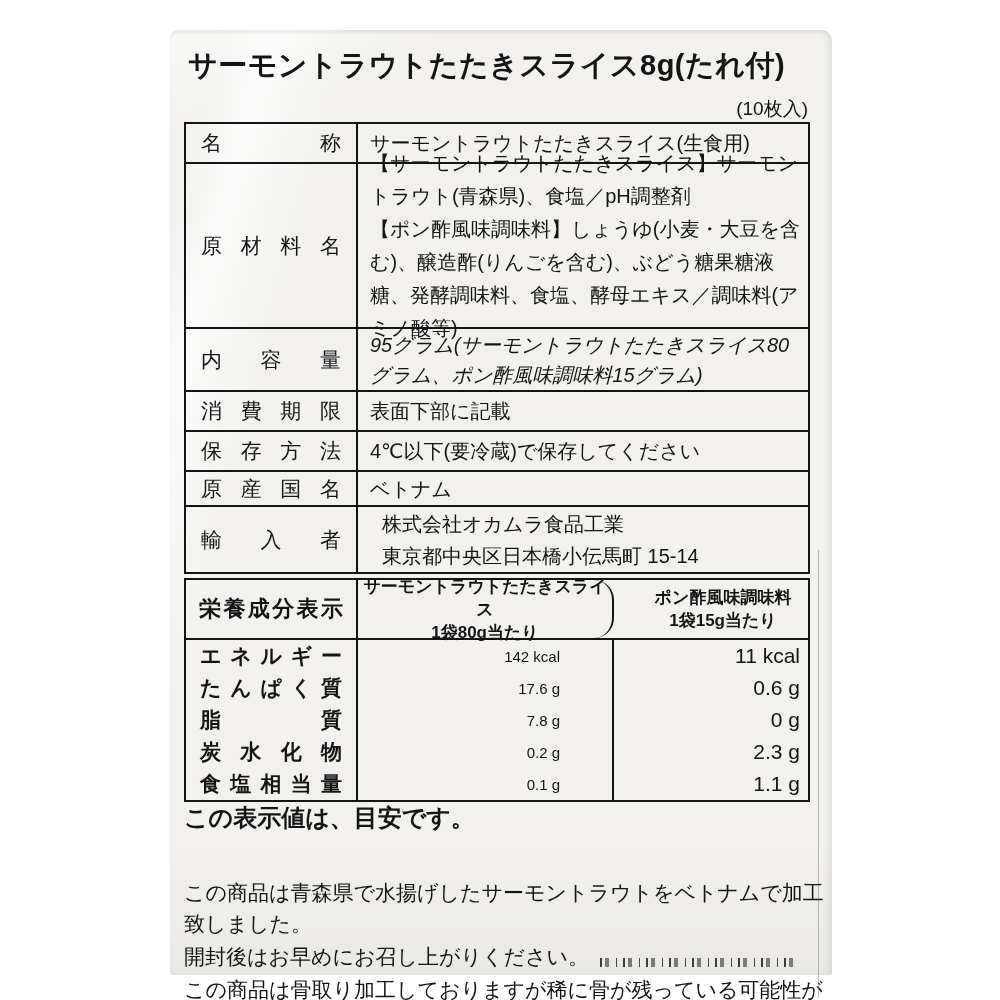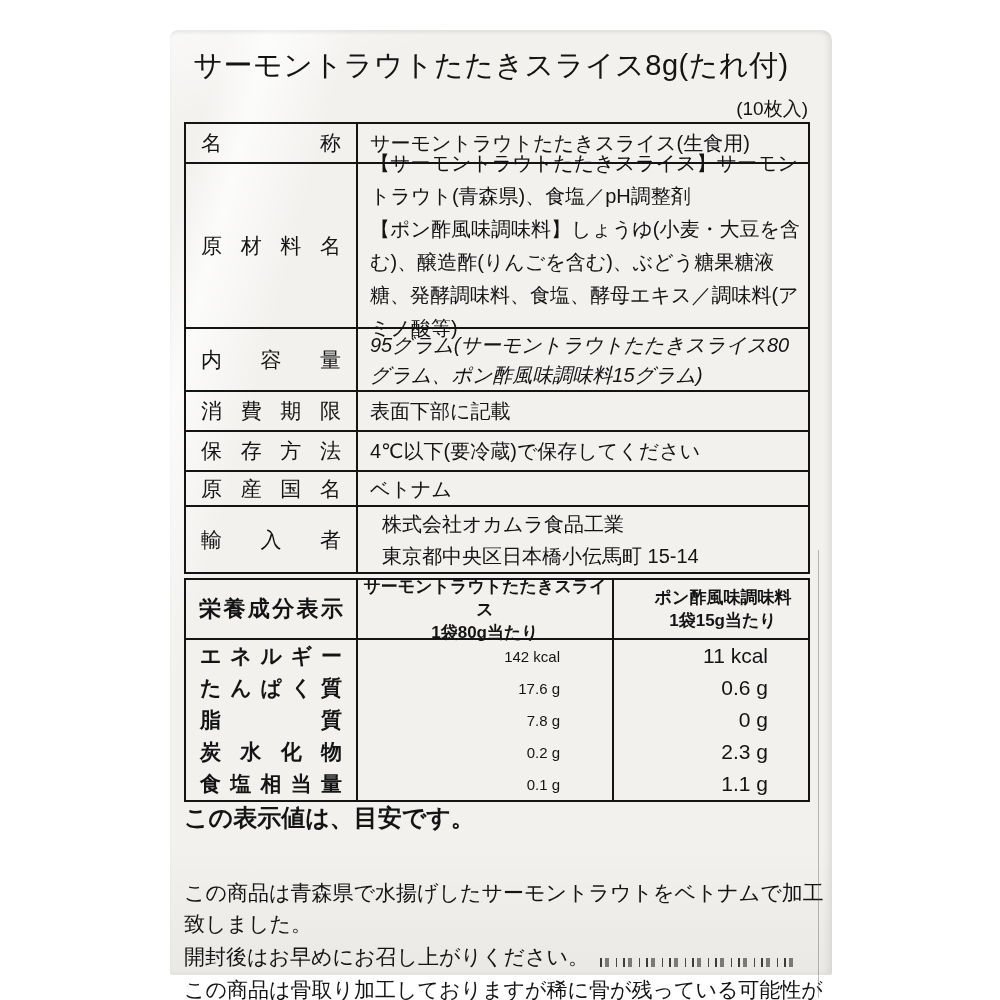--- a/index.html
+++ b/index.html
@@ -25,8 +25,8 @@
     box-shadow:inset -4px 0 6px rgba(0,0,0,.07), inset 0 3px 3px rgba(0,0,0,.04);
   }
   .title{
-    position:absolute;left:8px;top:16px;width:626px;height:46px;
-    font-size:29px;font-weight:400;text-align:center;white-space:nowrap;
+    position:absolute;left:18px;top:16px;width:626px;height:46px;
+    font-size:29px;font-weight:700;text-align:left;white-space:nowrap;
     letter-spacing:0.5px;
   }
   .count{

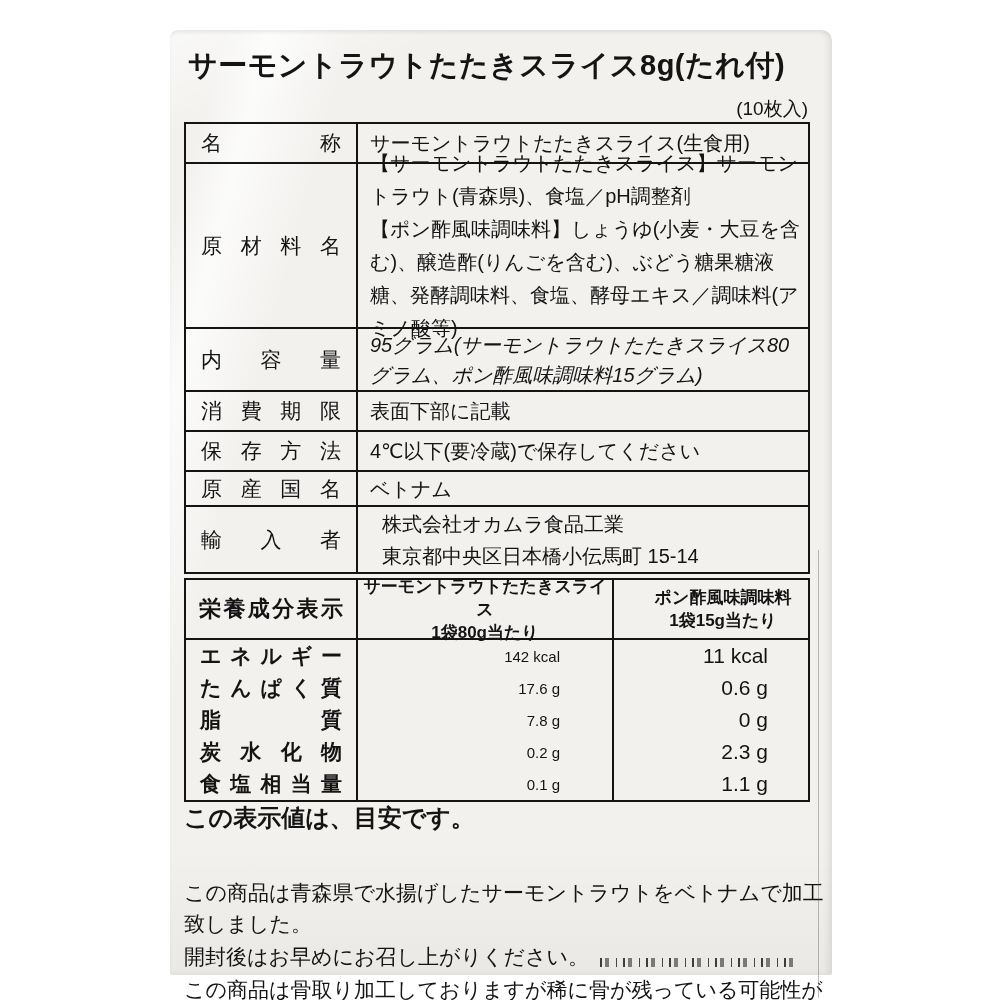--- a/index.html
+++ b/index.html
@@ -58,7 +58,7 @@
   .r-origin{height:35px;}
   .r-importer{height:65px;}
   .r-importer .vcell{line-height:32px;padding-left:24px;}
-  .preline{white-space:pre-line;}
+  .preline{white-space:pre-line;border-radius:20px;}
   
   .jspread{display:flex;width:100%;justify-content:space-between;}
   

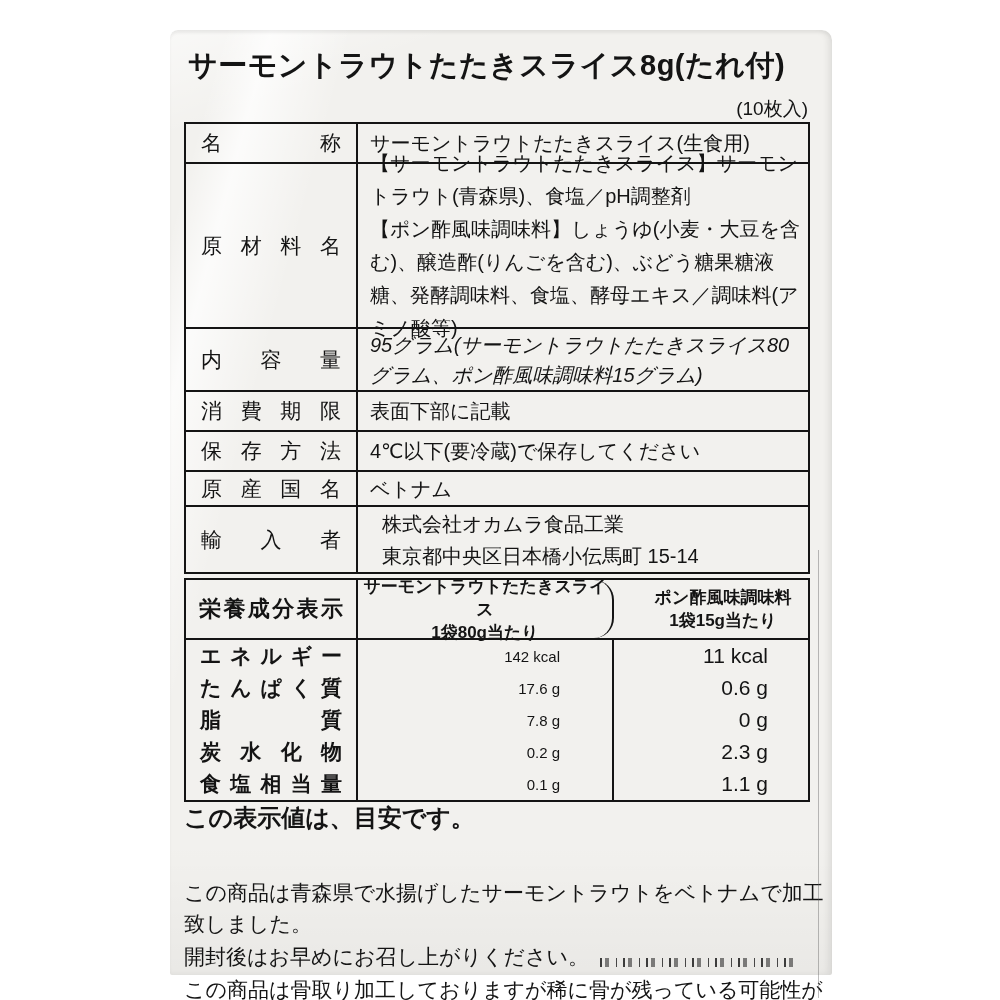--- a/index.html
+++ b/index.html
@@ -94,7 +94,7 @@
   }
   .nc3{
     flex:1;display:flex;align-items:center;justify-content:flex-end;
-    padding-right:40px;font-size:21px;
+    padding-right:8px;font-size:21px;
   }
   
   .disclaimer{

